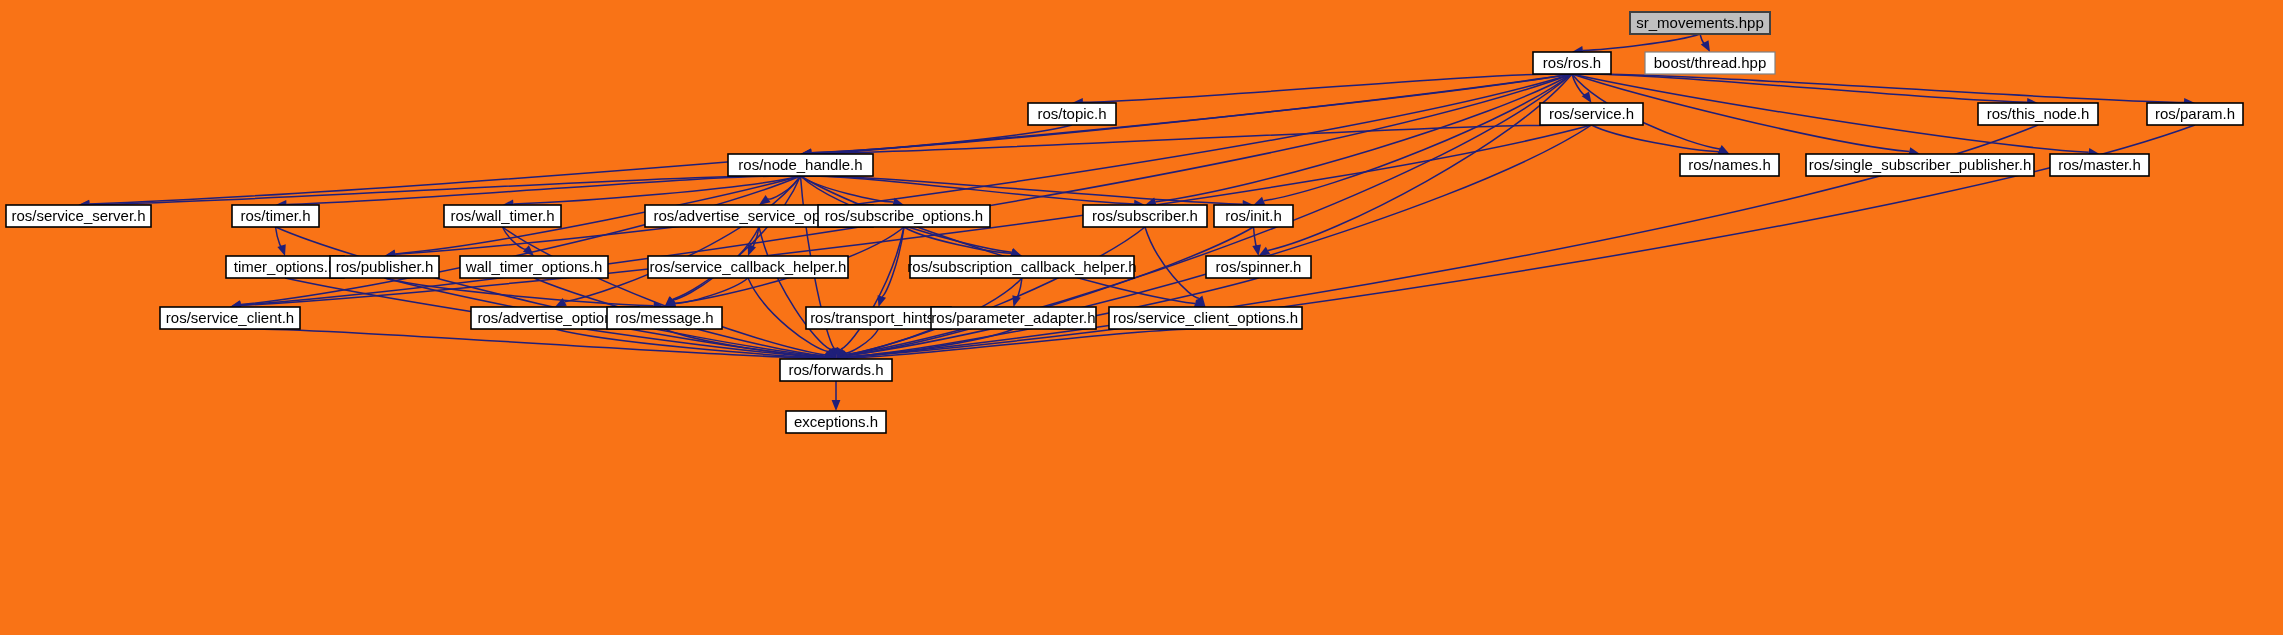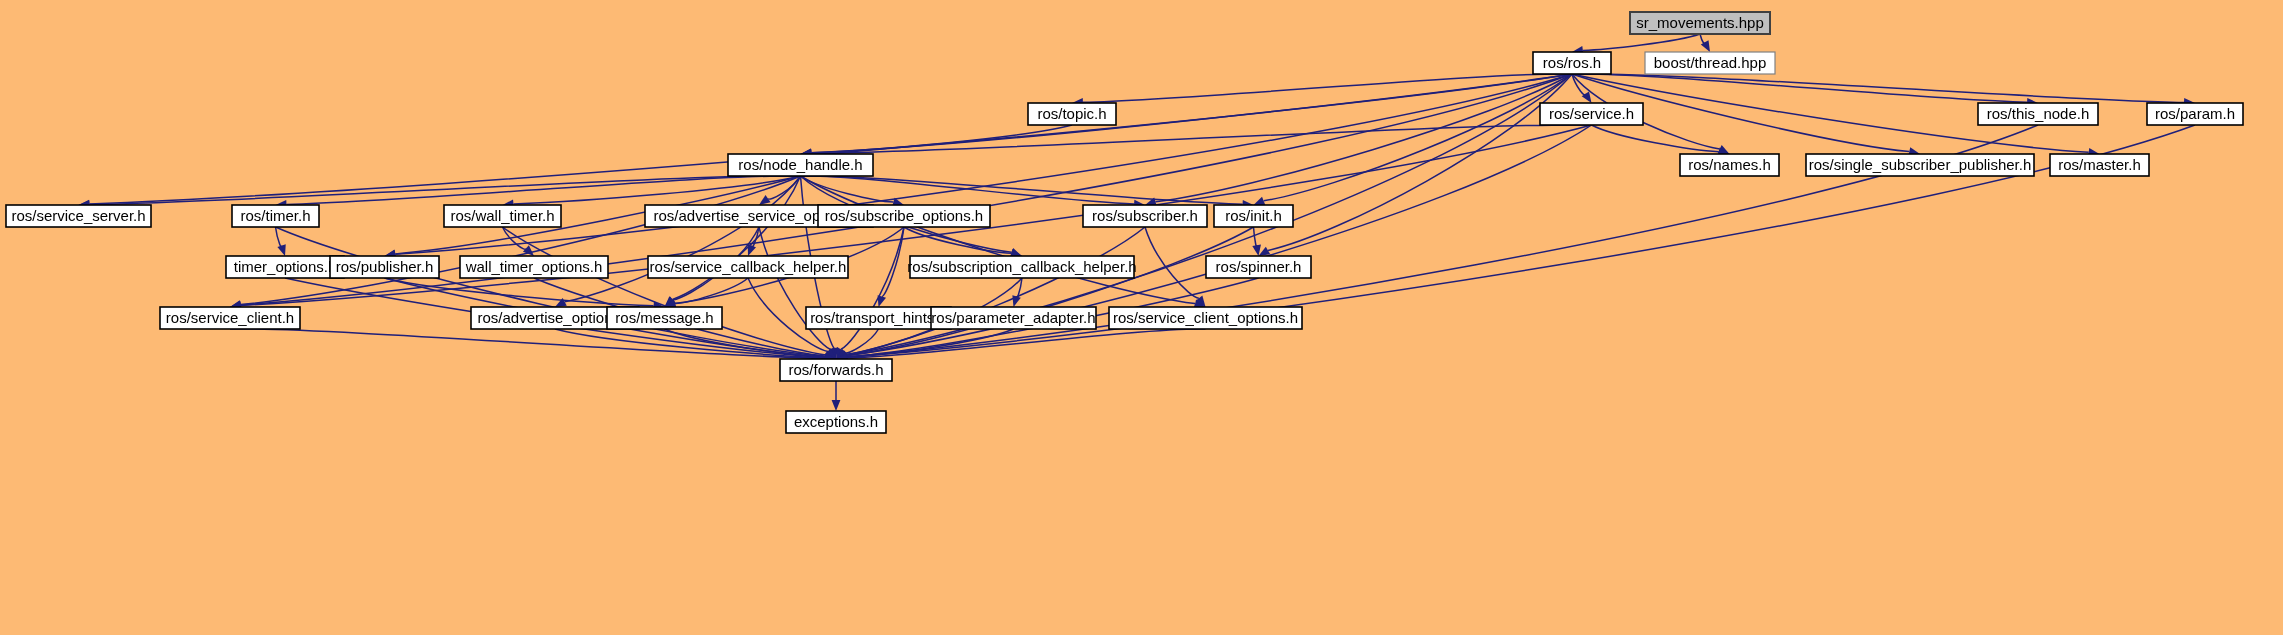--- a/index.html
+++ b/index.html
@@ -15,7 +15,7 @@
     width: 2283px;
     height: 635px;
     overflow: hidden;
-    background: #fdba74;
+    background: #f97316;
   }
   svg#dep-graph {
     display: block;

